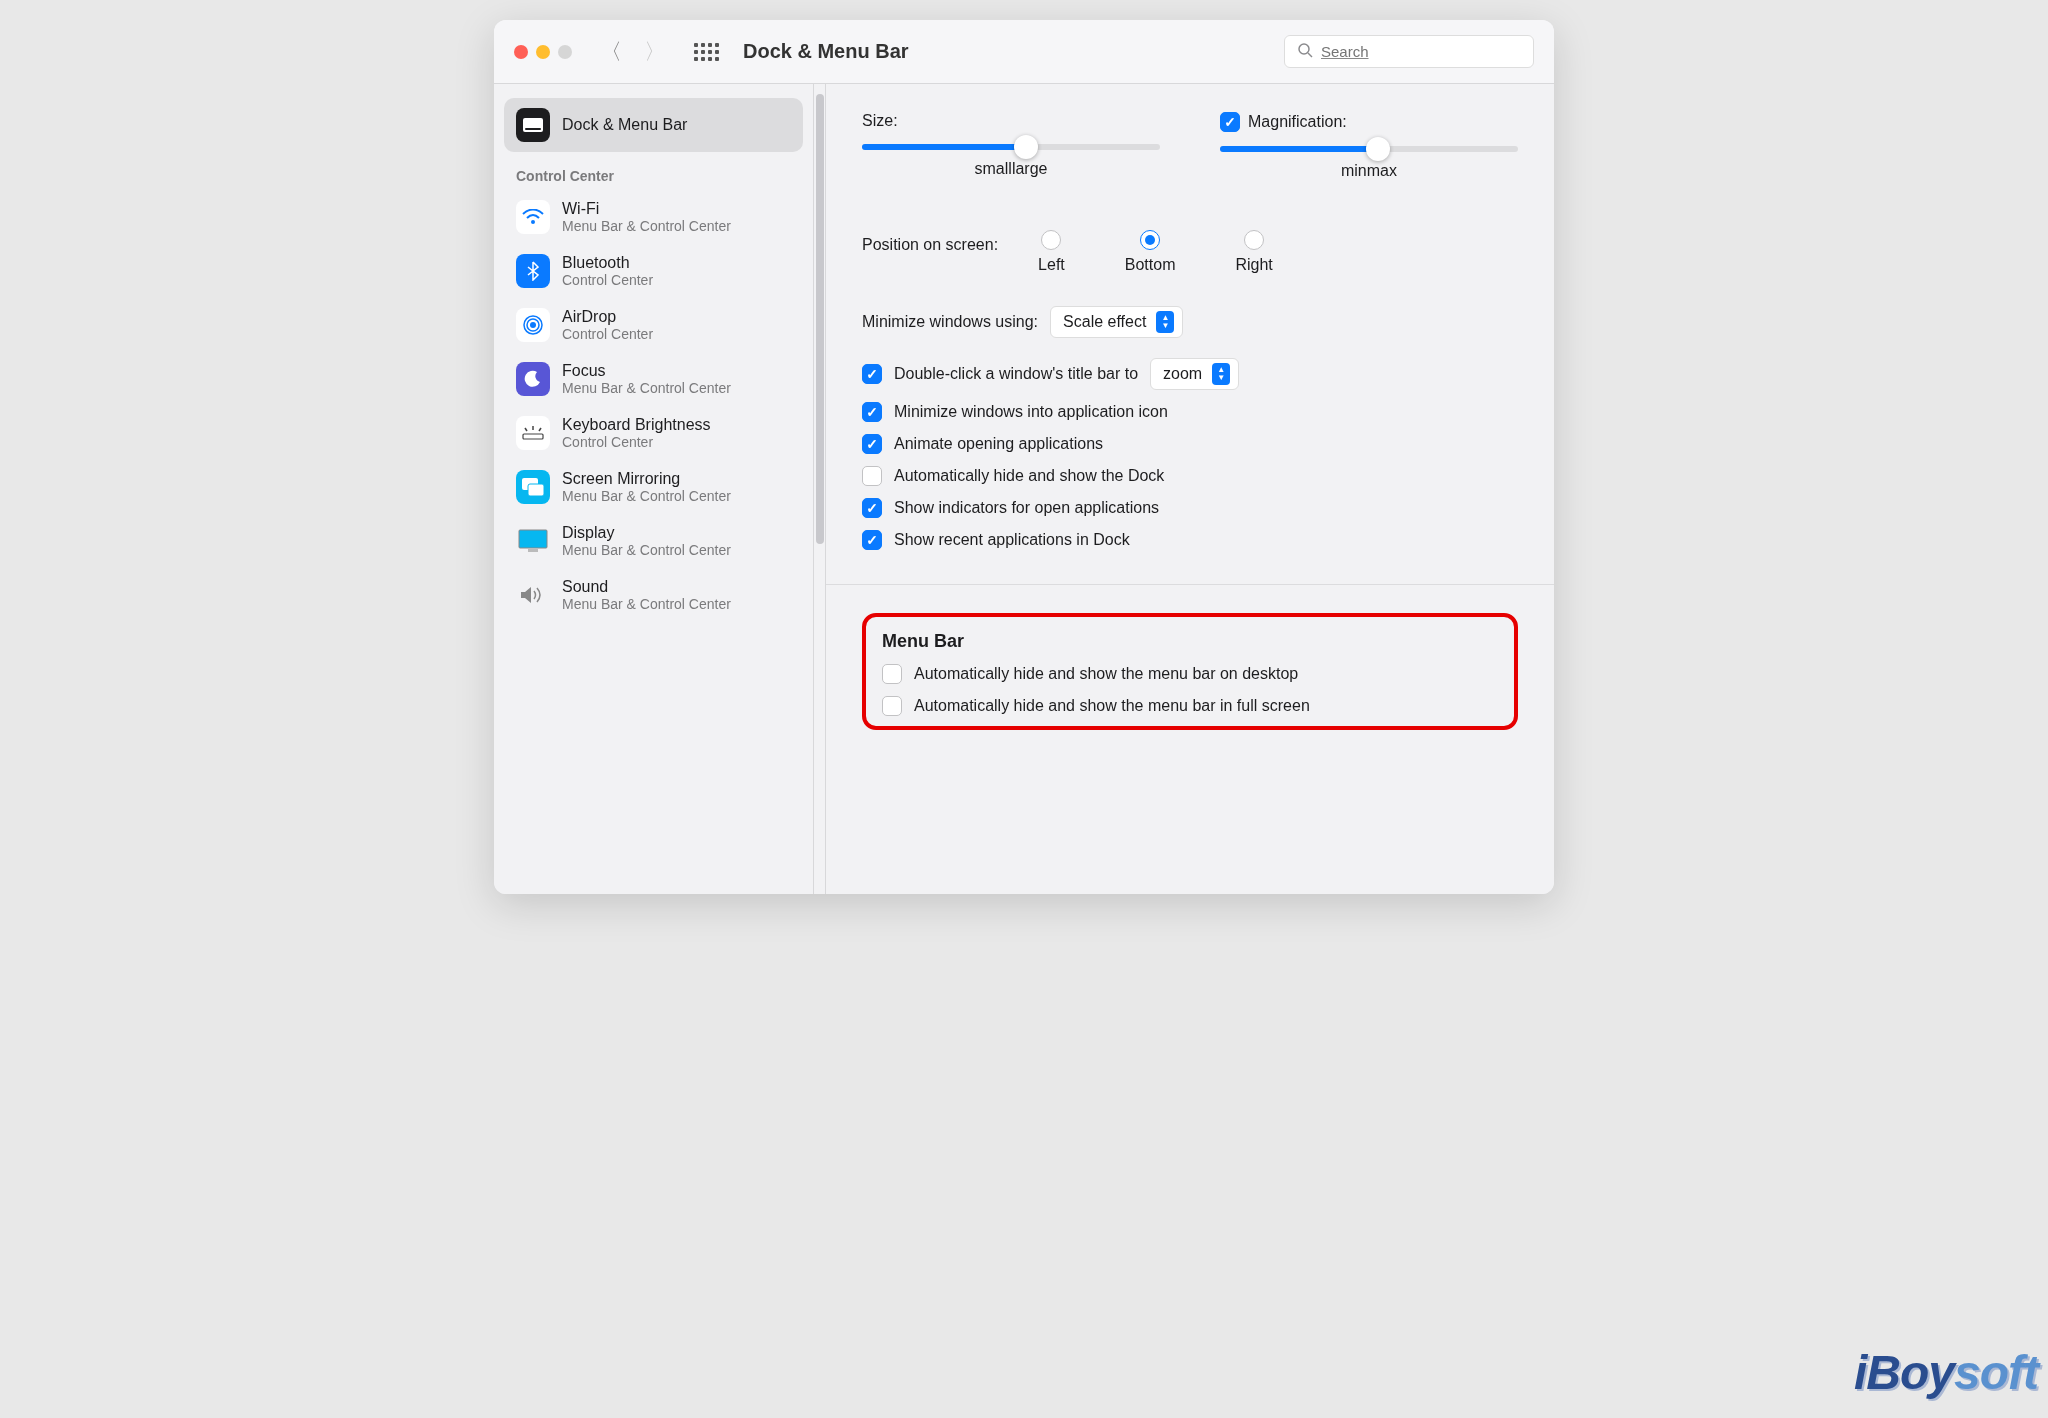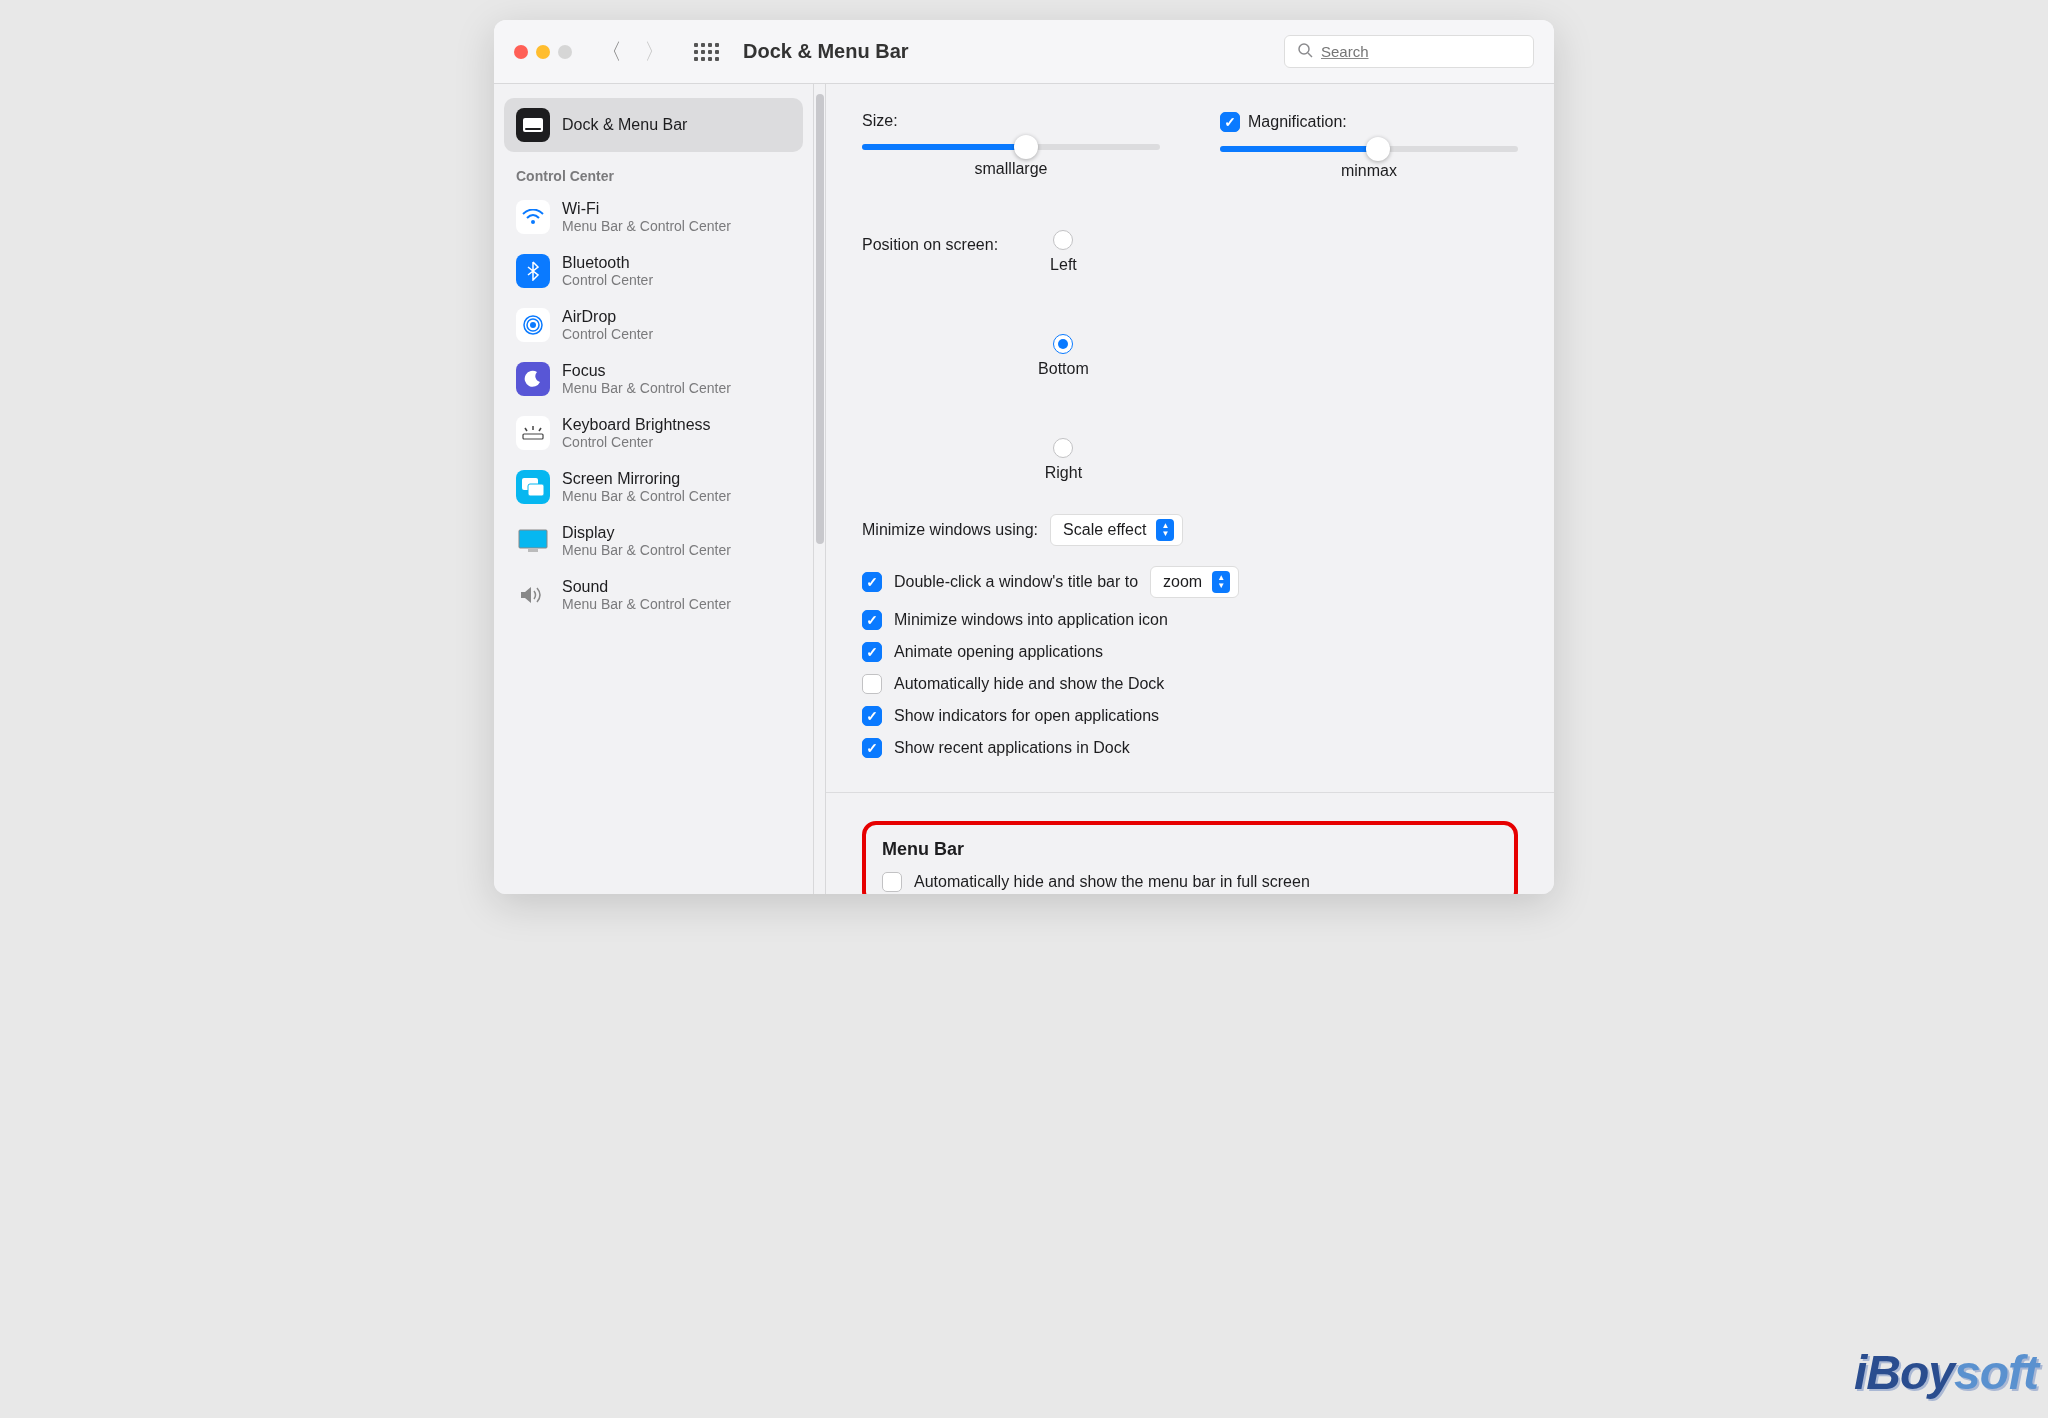--- a/index.html
+++ b/index.html
@@ -40,7 +40,7 @@
 .sliderends { display:flex; justify-content:center; font-size:16px; margin-top:10px; }
 .row { display:flex; align-items:center; gap: 12px; font-size: 16px; margin-bottom: 12px; }
 .poslabel { font-size:16px; margin-bottom: 16px; text-align: right; }
-.radios { display:flex; gap:60px; margin: 20px 0 32px 210px; flex-direction: column; }
+.radios { display:flex; gap:60px; margin: 20px 0 32px 210px; }
 .radiocol { text-align:center; }
 .radio { width:20px; height:20px; border-radius:50%; border:1px solid #c2c2c4; background:#fff; margin:0 auto 6px; display:flex; align-items:center; justify-content:center; cursor:pointer; }
 .radio.sel { border-color:#0a7aff; }

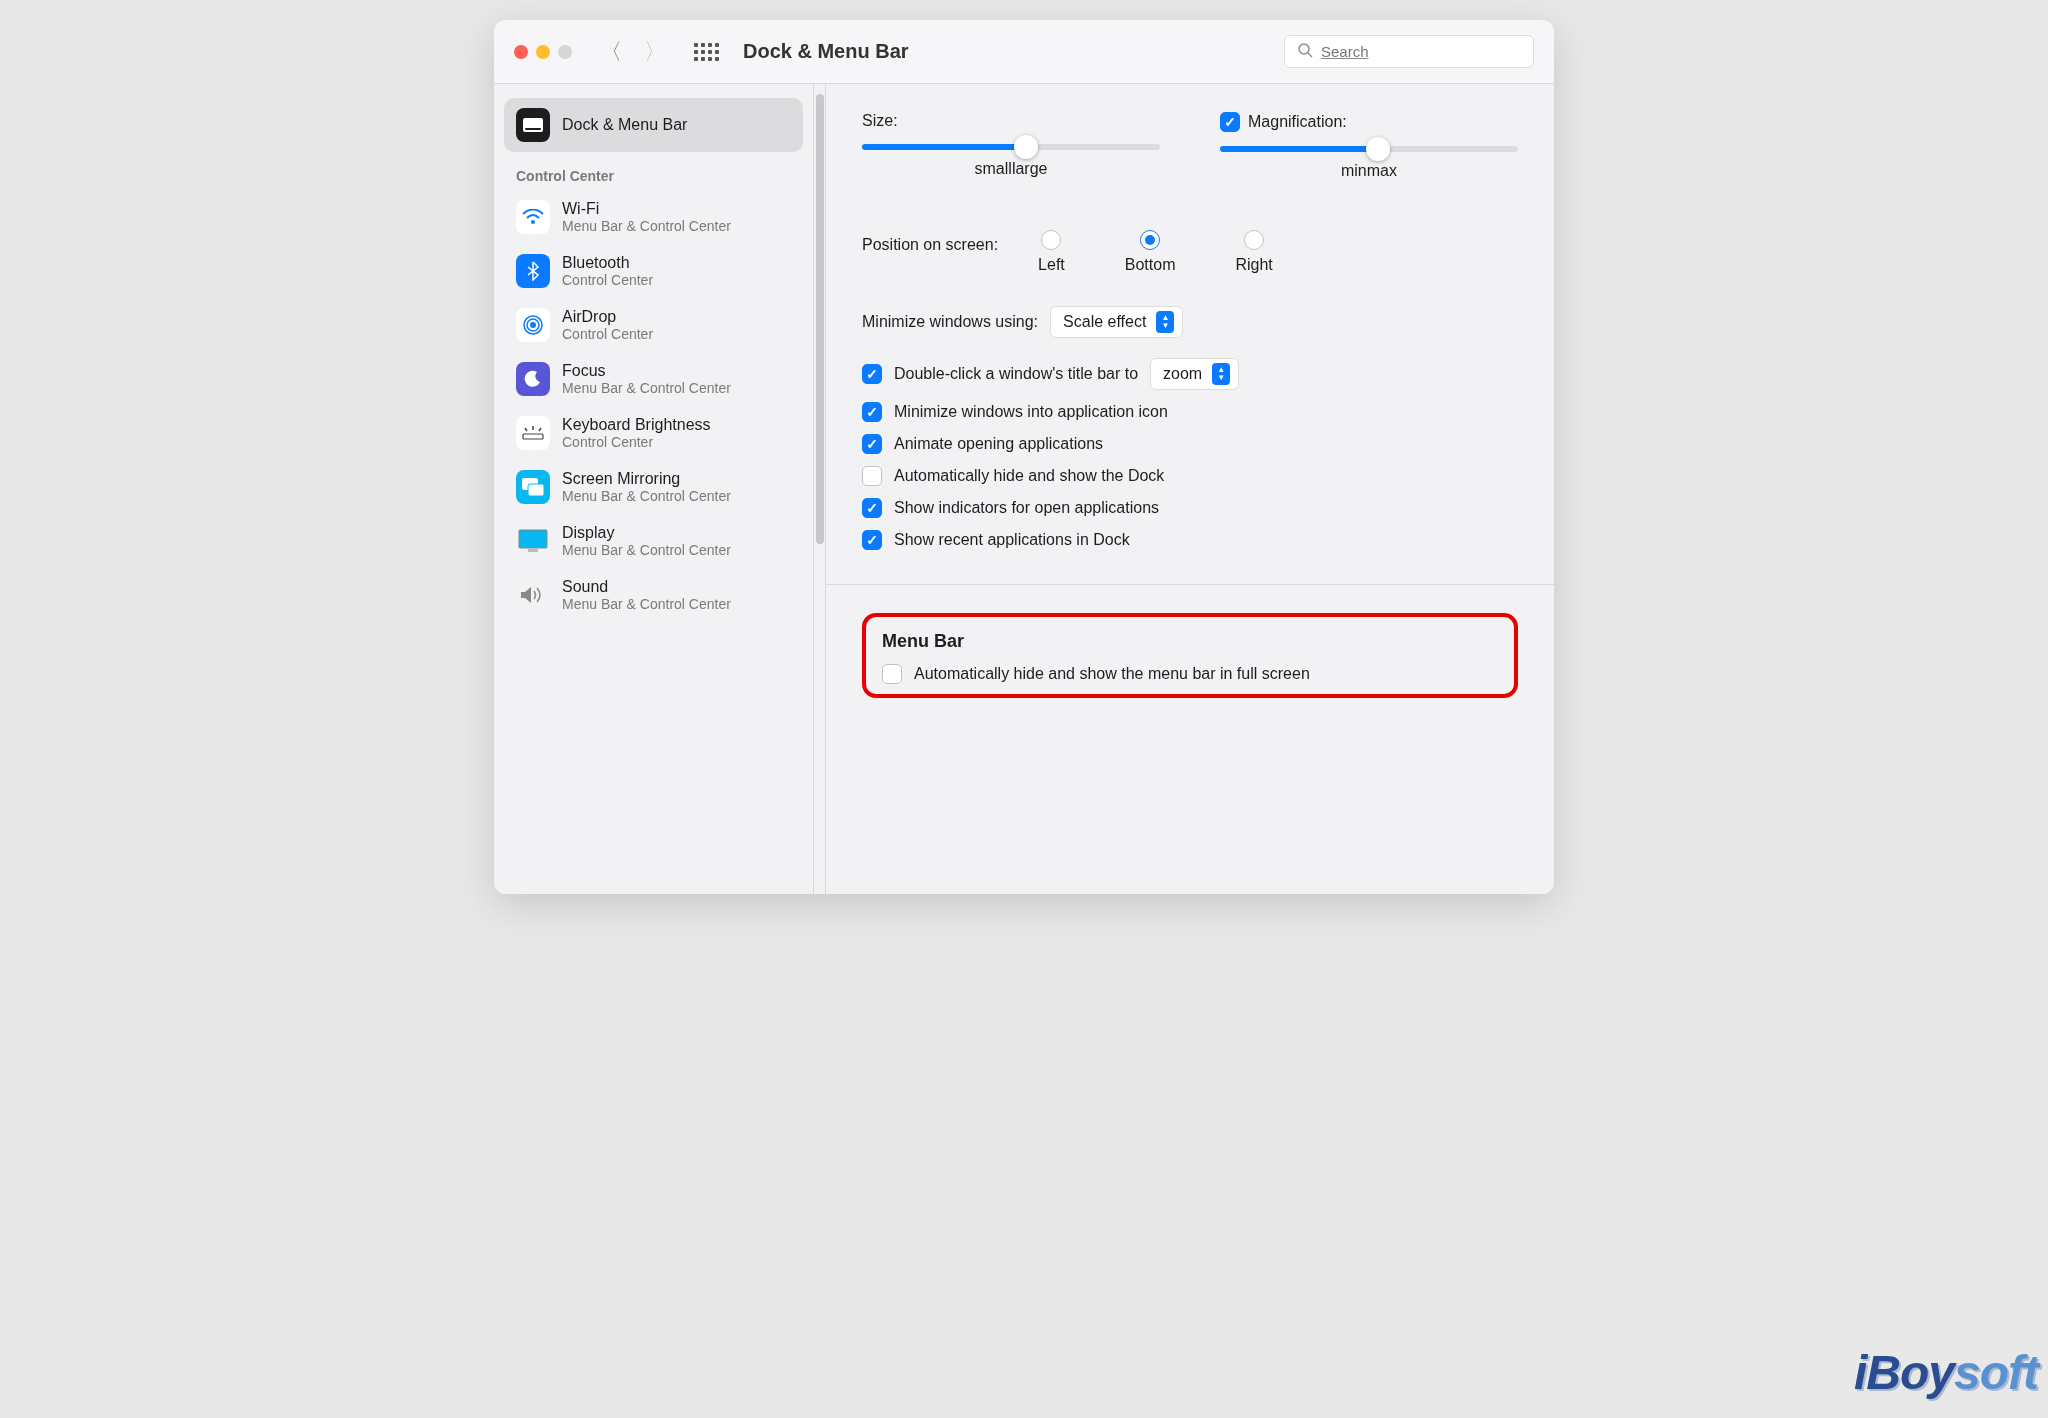--- a/index.html
+++ b/index.html
@@ -320,6 +320,10 @@
 
       <div class="highlight">
         <div class="sectitle" style="margin-bottom:12px;">Menu Bar</div>
+        <div class="row">
+          <span class="checkbox"></span>
+          <span>Automatically hide and show the menu bar on desktop</span>
+        </div>
         <div class="row" style="margin-bottom:0;">
           <span class="checkbox"></span>
           <span>Automatically hide and show the menu bar in full screen</span>

